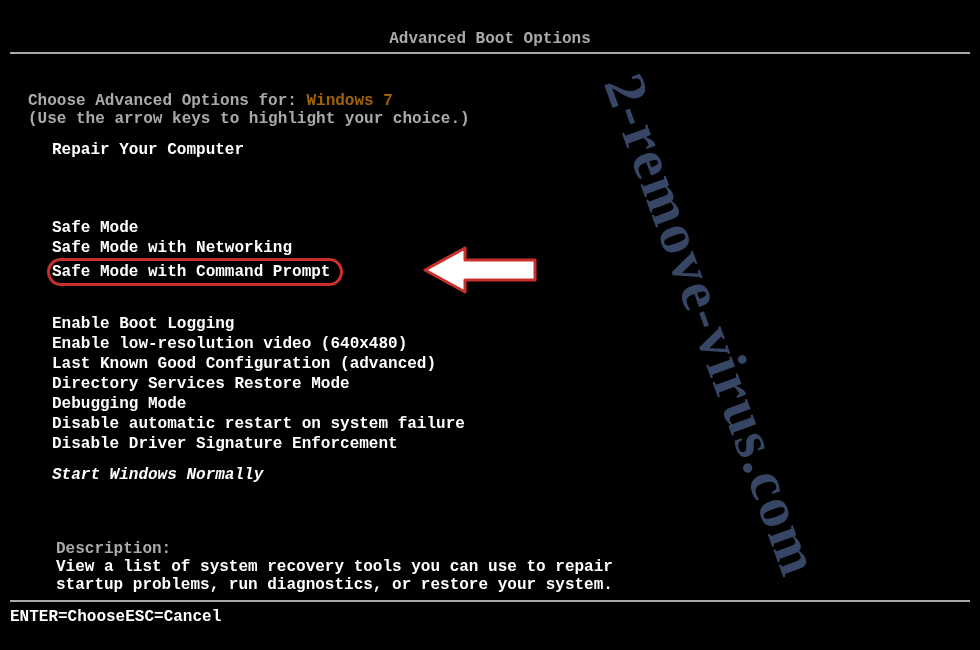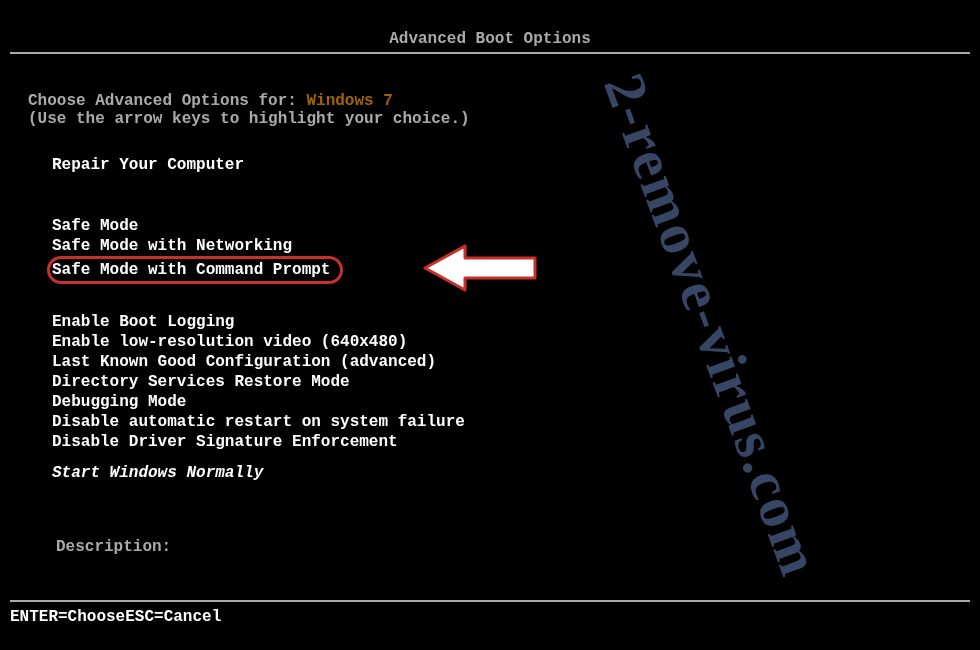--- a/index.html
+++ b/index.html
@@ -40,7 +40,7 @@
     }
     .hint-line {
       color: #aaa;
-      margin-bottom: 28px;
+      margin-bottom: 13px;
     }
     .repair {
       color: #fff;

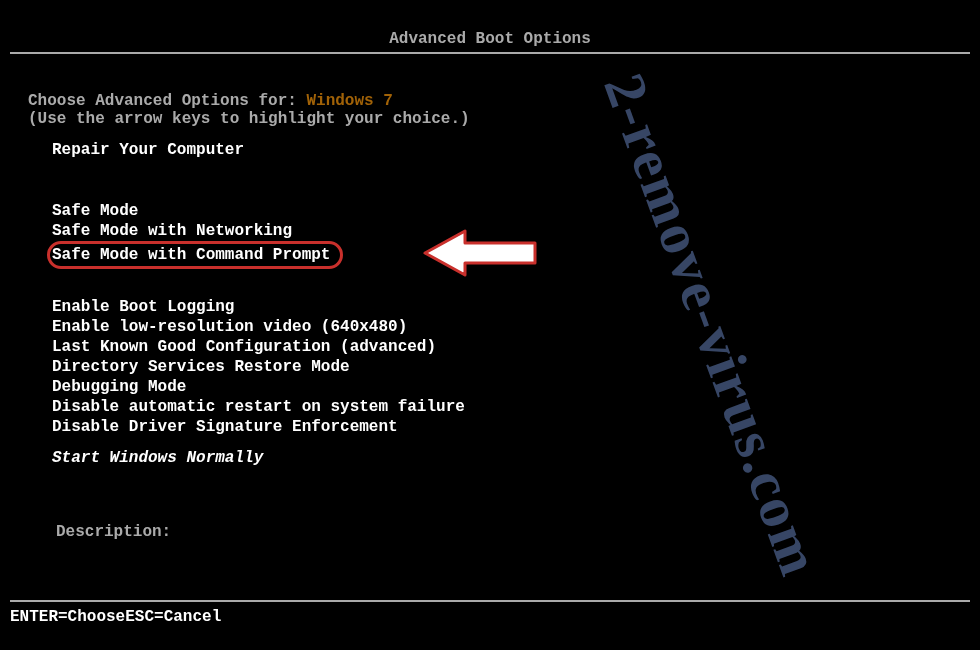--- a/index.html
+++ b/index.html
@@ -45,7 +45,7 @@
     .repair {
       color: #fff;
       padding-left: 24px;
-      margin-bottom: 42px;
+      margin-bottom: 59px;
     }
     .safe-block {
       padding-left: 24px;

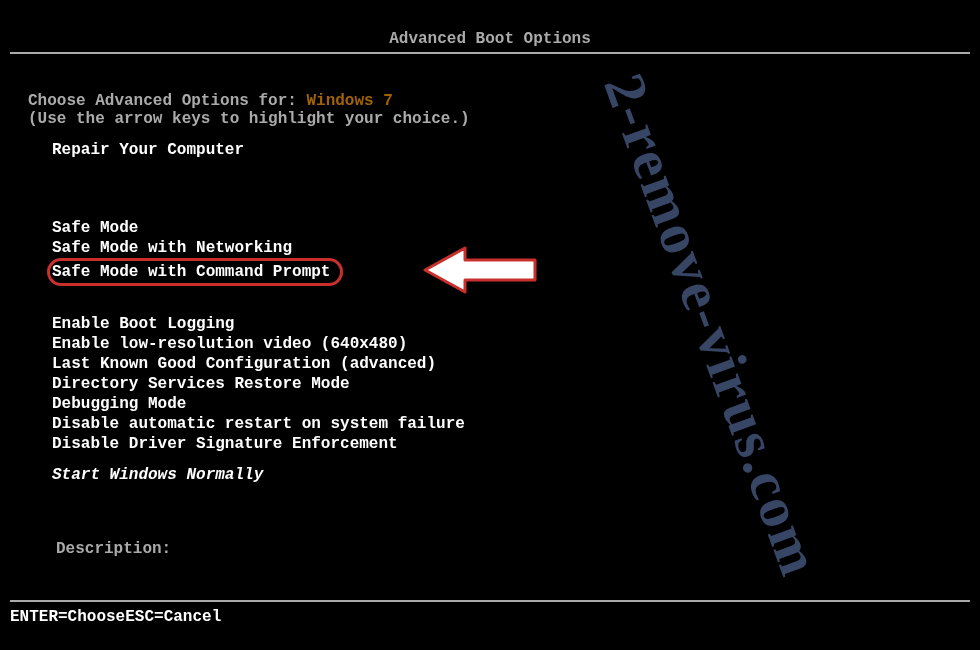--- a/index.html
+++ b/index.html
@@ -164,6 +164,10 @@
 
   <div class="desc-section">
     <div class="desc-label">Description:</div>
+    <div class="desc-text">
+      <div>View a list of system recovery tools you can use to repair</div>
+      <div>startup problems, run diagnostics, or restore your system.</div>
+    </div>
   </div>
 </div>
 

